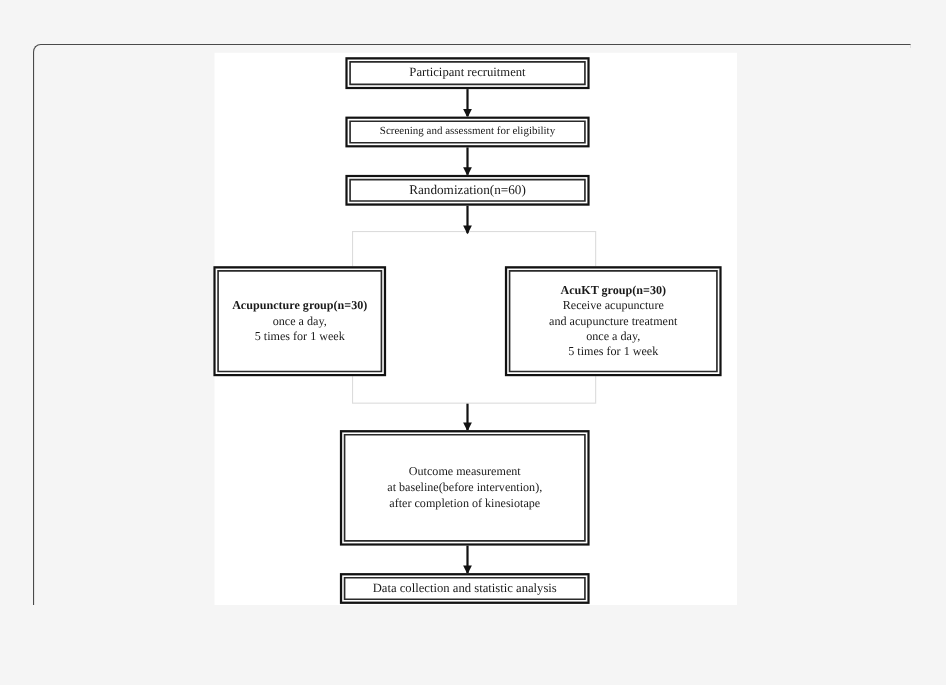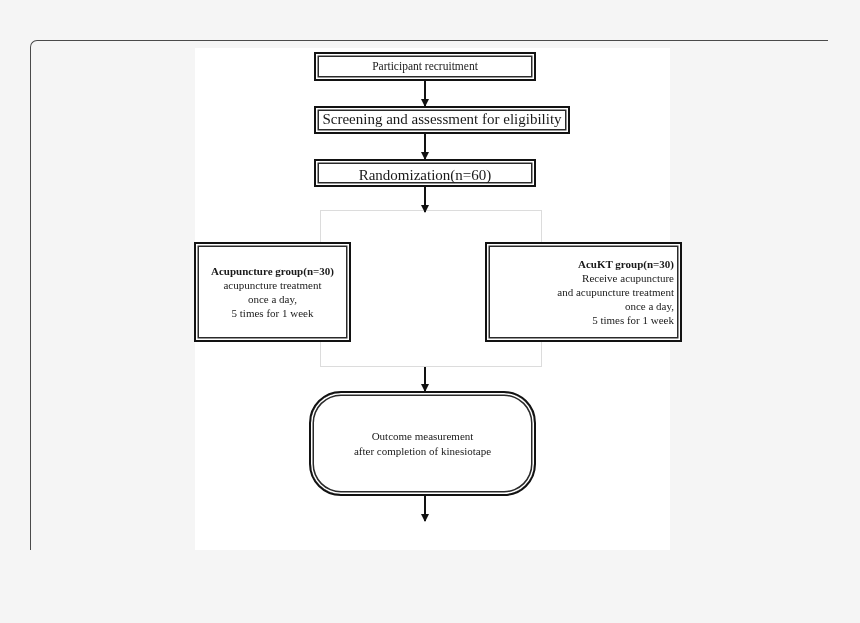--- a/index.html
+++ b/index.html
@@ -69,7 +69,7 @@
 
   
   #box-recruitment    { left: 119px; top:   4px; width: 222px; height: 29px; font-size: 11.5px; }
-  #box-screening      { left: 119px; top:  58px; width: 256px; height: 28px; font-size: 15px; }
+  #box-screening      { left: 119px; top:  58px; width: 222px; height: 28px; font-size: 10px; }
   #box-randomization  { left: 119px; top: 111px; width: 222px; height: 28px; font-size: 15px; align-items: flex-end; }
   #box-acupuncture    { left:  -1px; top: 194px; width: 157px; height: 100px; font-size: 11px; }
   #box-acukt          { left: 290px; top: 194px; width: 197px; height: 100px; font-size: 11px; text-align: right; }

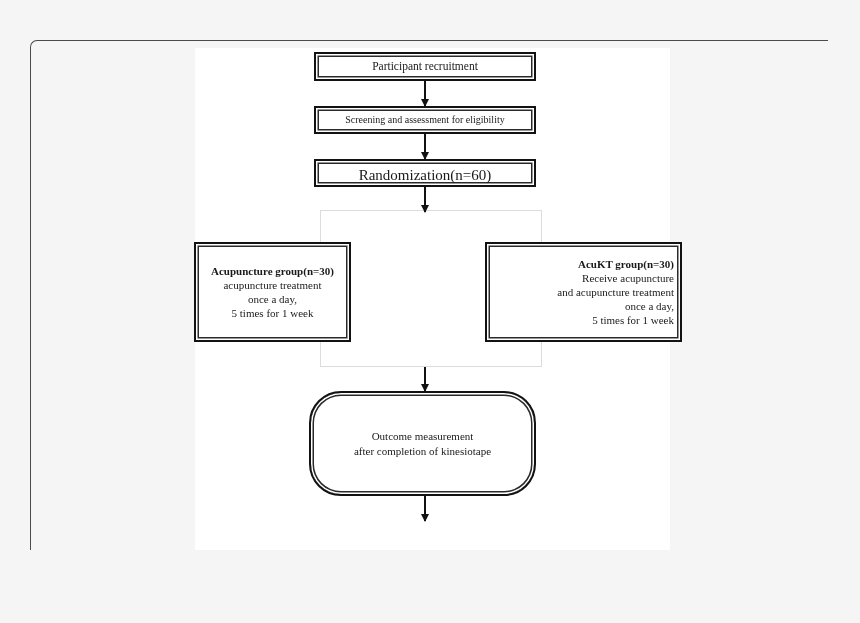--- a/index.html
+++ b/index.html
@@ -70,7 +70,7 @@
   
   #box-recruitment    { left: 119px; top:   4px; width: 222px; height: 29px; font-size: 11.5px; }
   #box-screening      { left: 119px; top:  58px; width: 222px; height: 28px; font-size: 10px; }
-  #box-randomization  { left: 119px; top: 111px; width: 222px; height: 28px; font-size: 15px; align-items: flex-end; }
+  #box-randomization  { left: 119px; top: 111px; width: 222px; height: 28px; font-size: 12px; }
   #box-acupuncture    { left:  -1px; top: 194px; width: 157px; height: 100px; font-size: 11px; }
   #box-acukt          { left: 290px; top: 194px; width: 197px; height: 100px; font-size: 11px; text-align: right; }
   #box-outcome        { left: 114px; top: 343px; width: 227px; height: 105px; font-size: 11px; border-radius: 32px; }

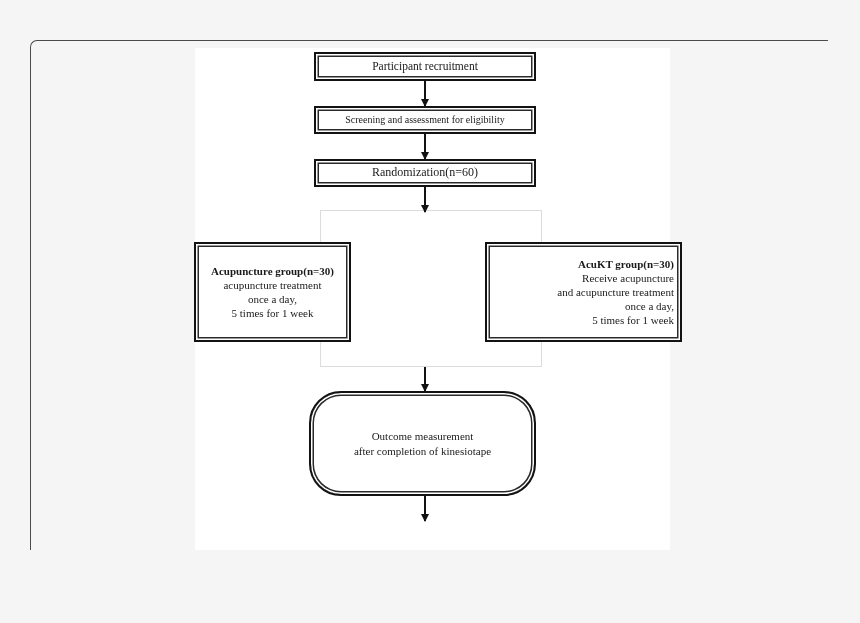--- a/index.html
+++ b/index.html
@@ -72,7 +72,7 @@
   #box-screening      { left: 119px; top:  58px; width: 222px; height: 28px; font-size: 10px; }
   #box-randomization  { left: 119px; top: 111px; width: 222px; height: 28px; font-size: 12px; }
   #box-acupuncture    { left:  -1px; top: 194px; width: 157px; height: 100px; font-size: 11px; }
-  #box-acukt          { left: 290px; top: 194px; width: 197px; height: 100px; font-size: 11px; text-align: right; }
+  #box-acukt          { left: 264px; top: 194px; width: 197px; height: 100px; font-size: 11px; }
   #box-outcome        { left: 114px; top: 343px; width: 227px; height: 105px; font-size: 11px; border-radius: 32px; }
   #box-data           { left: 114px; top: 473px; width: 227px; height: 28px; font-size: 11.5px; }
 

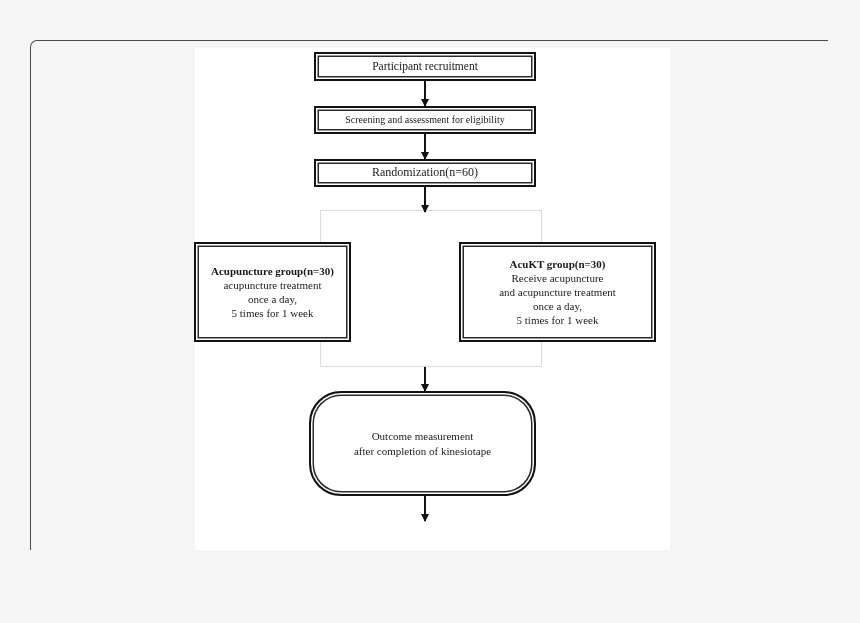--- a/index.html
+++ b/index.html
@@ -148,7 +148,6 @@
   <div class="flow-box" id="box-acupuncture">
     <span class="box-text">
       <span class="line bold">Acupuncture group(n=30)</span>
-      <span class="line">acupuncture treatment</span>
       <span class="line">once a day,</span>
       <span class="line">5 times for 1 week</span>
     </span>

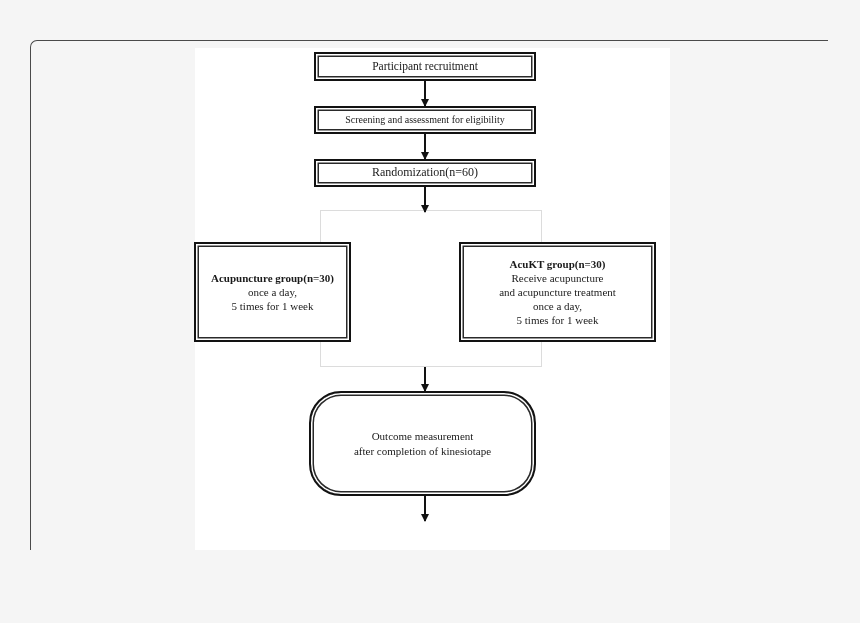--- a/index.html
+++ b/index.html
@@ -73,7 +73,7 @@
   #box-randomization  { left: 119px; top: 111px; width: 222px; height: 28px; font-size: 12px; }
   #box-acupuncture    { left:  -1px; top: 194px; width: 157px; height: 100px; font-size: 11px; }
   #box-acukt          { left: 264px; top: 194px; width: 197px; height: 100px; font-size: 11px; }
-  #box-outcome        { left: 114px; top: 343px; width: 227px; height: 105px; font-size: 11px; border-radius: 32px; }
+  #box-outcome        { left: 114px; top: 343px; width: 227px; height: 105px; font-size: 11px; }
   #box-data           { left: 114px; top: 473px; width: 227px; height: 28px; font-size: 11.5px; }
 
   

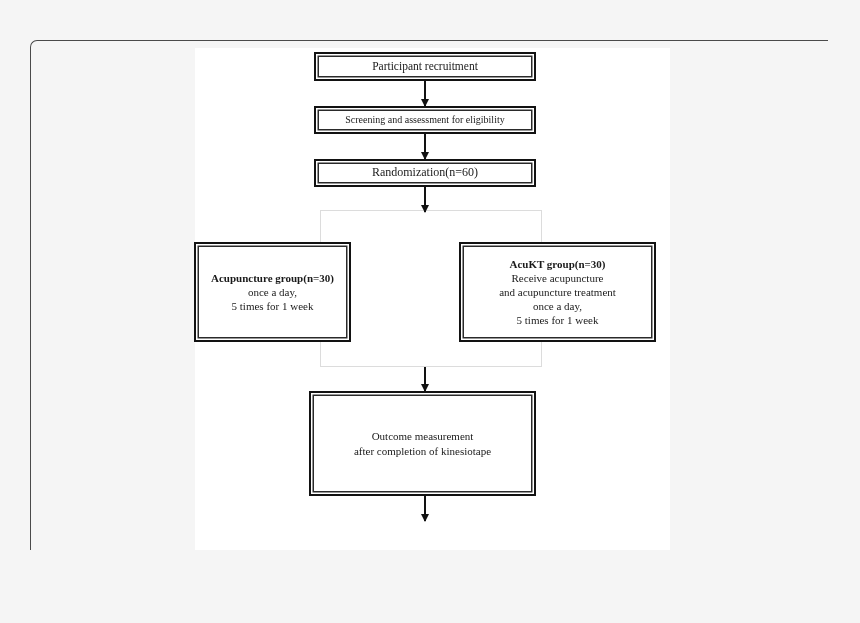--- a/index.html
+++ b/index.html
@@ -168,6 +168,7 @@
   <div class="flow-box" id="box-outcome">
     <span class="box-text">
       <span class="line">Outcome measurement</span>
+      <span class="line">at baseline(before intervention),</span>
       <span class="line">after completion of kinesiotape</span>
     </span>
   </div>

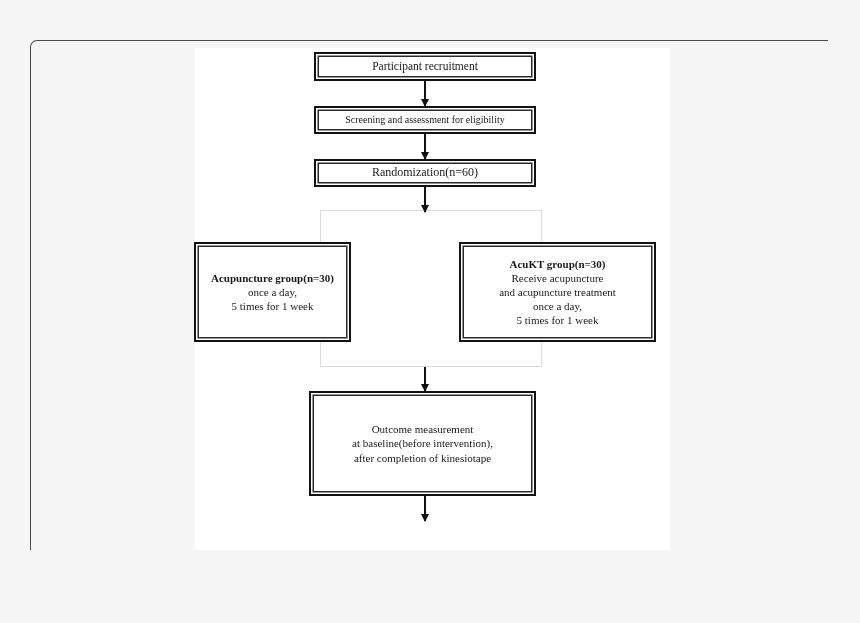--- a/index.html
+++ b/index.html
@@ -175,6 +175,11 @@
 
   <div class="arrow" id="arrow-5"></div>
 
+  <div class="flow-box" id="box-data">
+    <span class="box-text">
+      <span class="line">Data collection and statistic analysis</span>
+    </span>
+  </div>
 
 </div>
 

